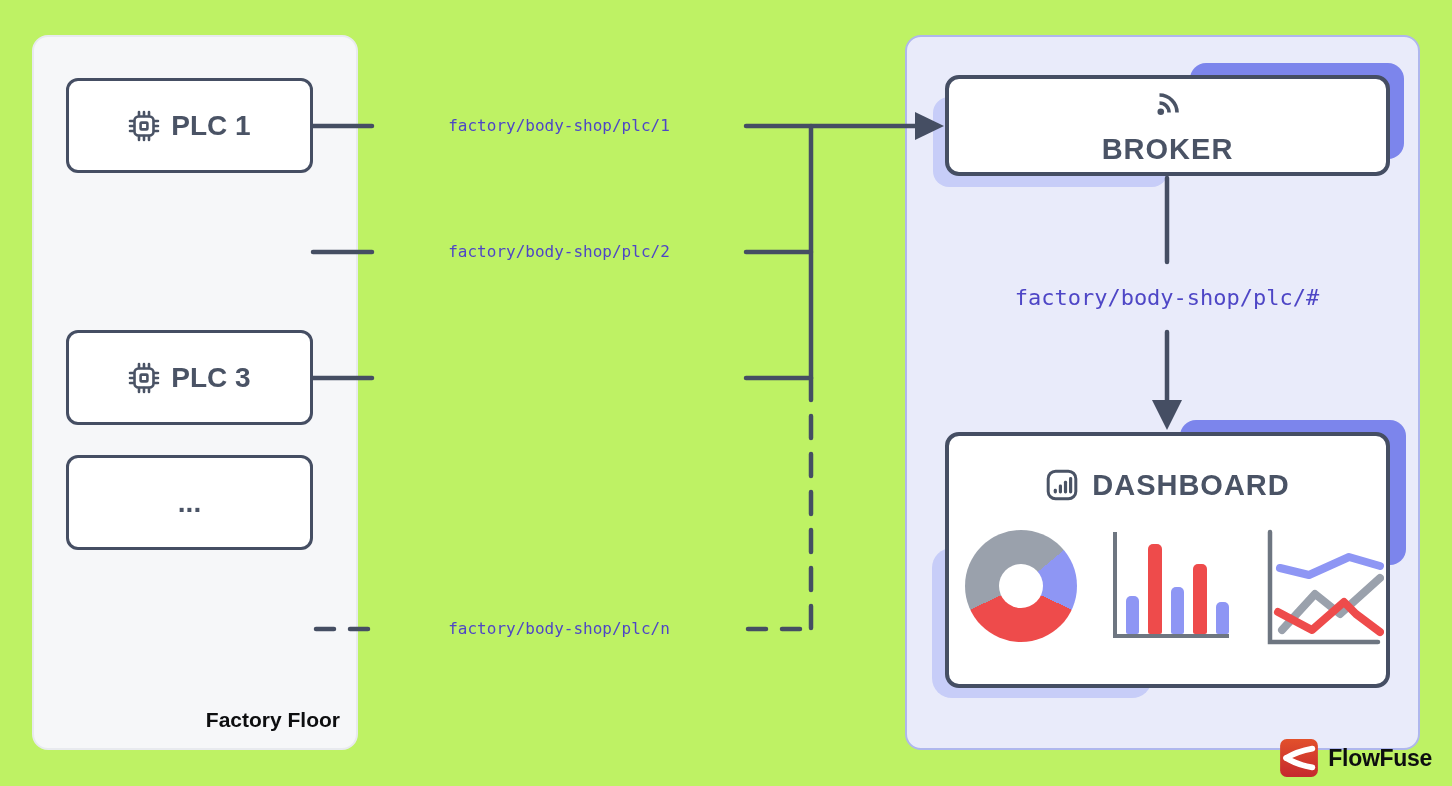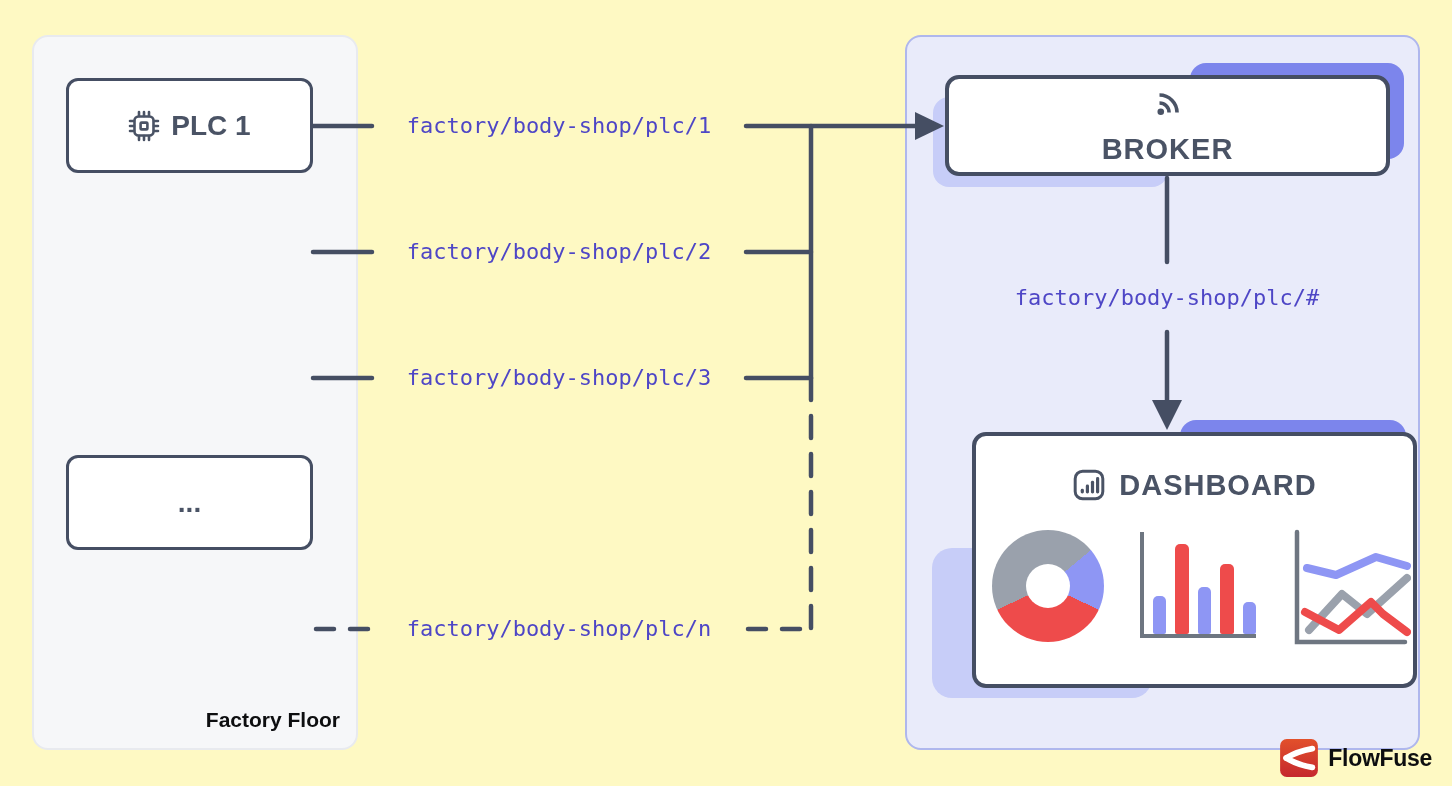--- a/index.html
+++ b/index.html
@@ -4,7 +4,7 @@
 <style>
   html,body{margin:0;padding:0;background:#ffffff;}
   .stage{
-    position:relative;width:1452px;height:786px;background:#fef9c3;
+    position:relative;width:1452px;height:786px;background:#bef264;
     font-family:"Liberation Sans",sans-serif;overflow:hidden;
   }
   .panel{position:absolute;box-sizing:border-box;border-radius:16px;}

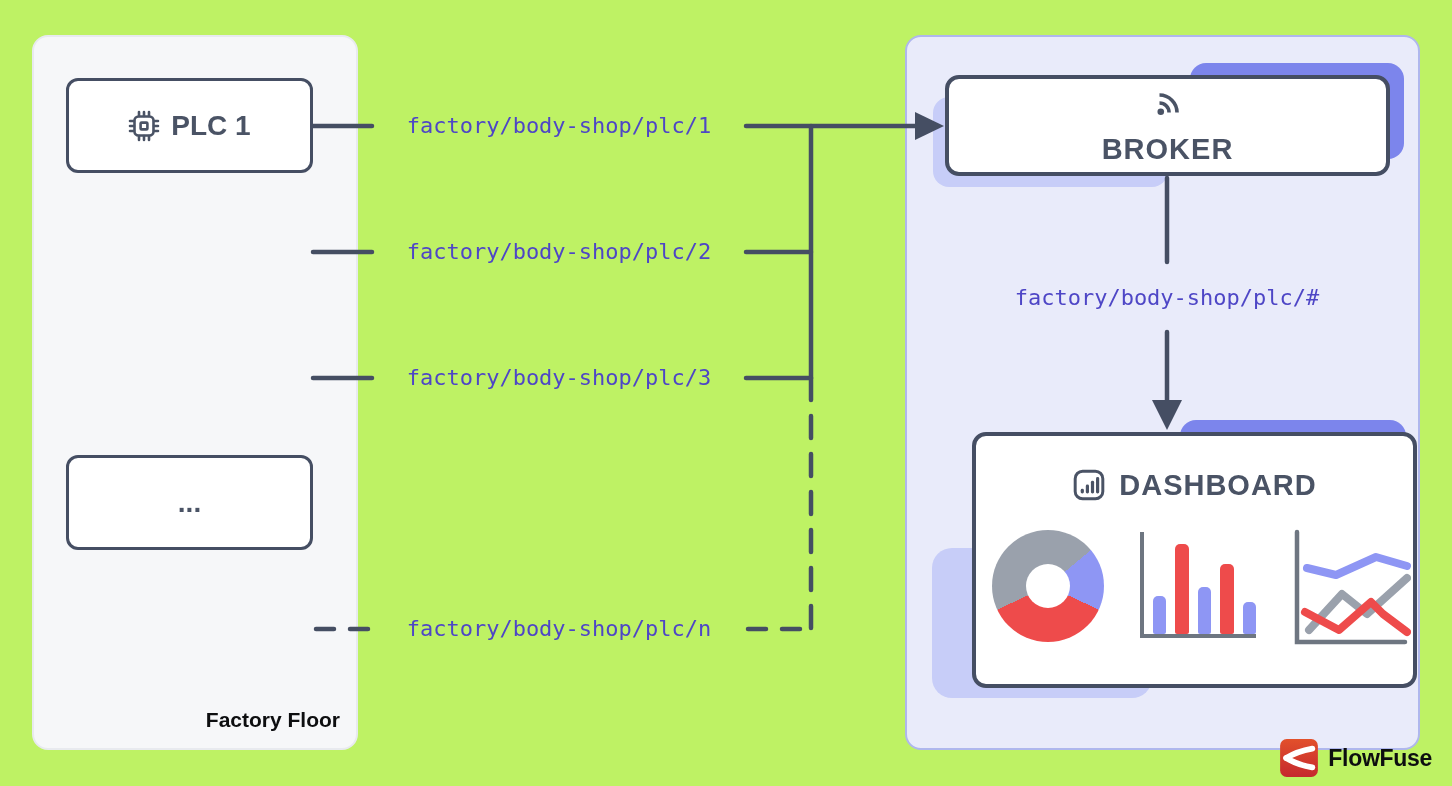--- a/index.html
+++ b/index.html
@@ -30,7 +30,7 @@
   .connectors{position:absolute;left:0;top:0;z-index:2;pointer-events:none;}
   .topic{
     position:absolute;width:360px;text-align:center;z-index:3;
-    font-family:"DejaVu Sans Mono",monospace;font-size:22px;
+    font-family:"DejaVu Sans Mono",monospace;font-size:16px;
     color:var(--topic-text);line-height:28px;white-space:nowrap;
   }
   .t1{left:379px;top:112px}.t2{left:379px;top:238px}.t3{left:379px;top:364px}

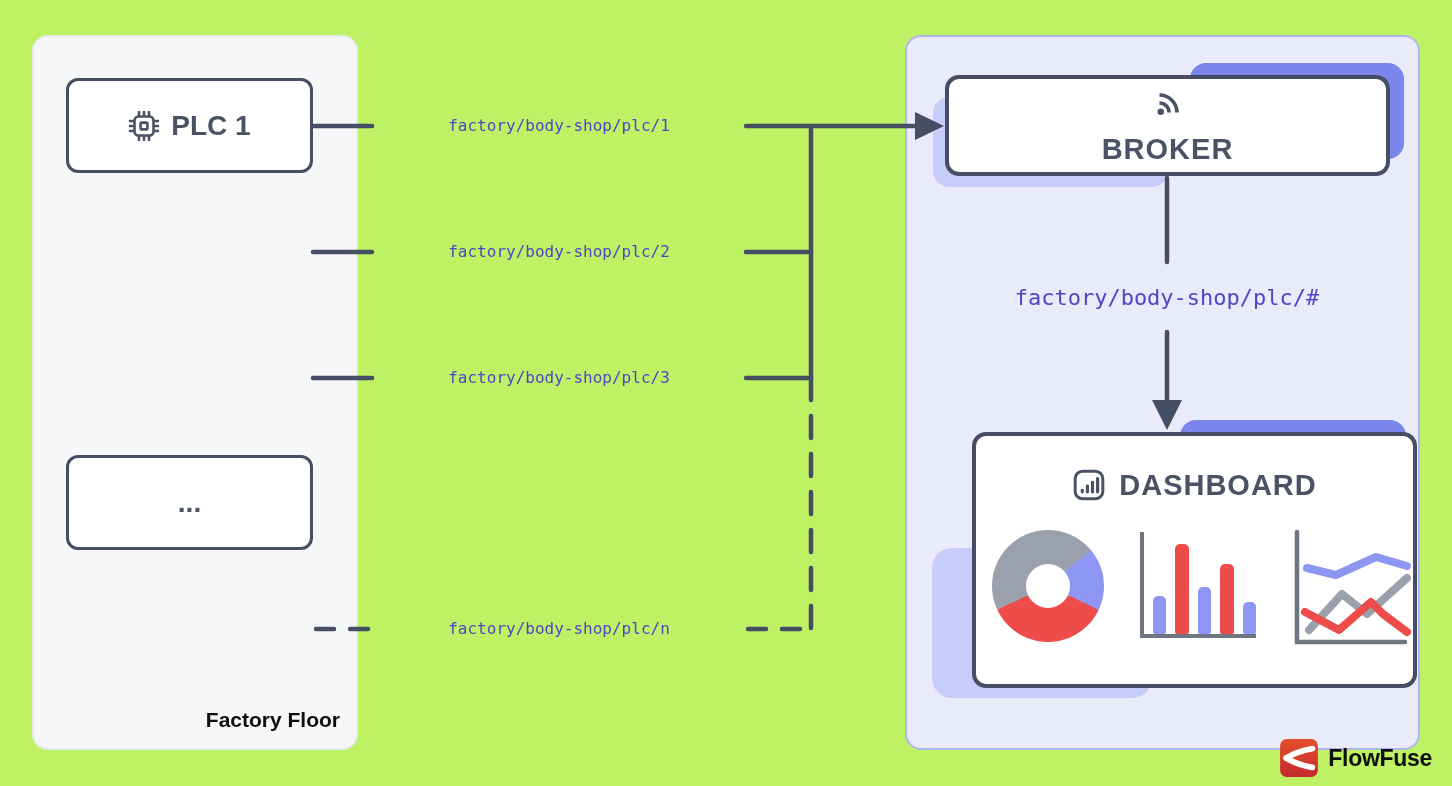--- a/index.html
+++ b/index.html
@@ -98,6 +98,16 @@
         </g>
       </svg>
       <span>PLC 1</span>
+    </div>
+    <div class="plc-box p3">
+      <svg class="ico" width="32" height="32" viewBox="0 0 32 32">
+        <g stroke="#4a5365" stroke-width="2.6" fill="none" stroke-linecap="round">
+          <rect x="6.5" y="6.5" width="19" height="19" rx="4"></rect>
+          <rect x="12.6" y="12.6" width="6.8" height="6.8" rx="1"></rect>
+          <path d="M11 6V2 M16 6V2 M21 6V2 M11 30V26 M16 30V26 M21 30V26 M6 11H2 M6 16H2 M6 21H2 M30 11H26 M30 16H26 M30 21H26"></path>
+        </g>
+      </svg>
+      <span>PLC 3</span>
     </div>
     <div class="plc-box p4">
       <span>...</span>

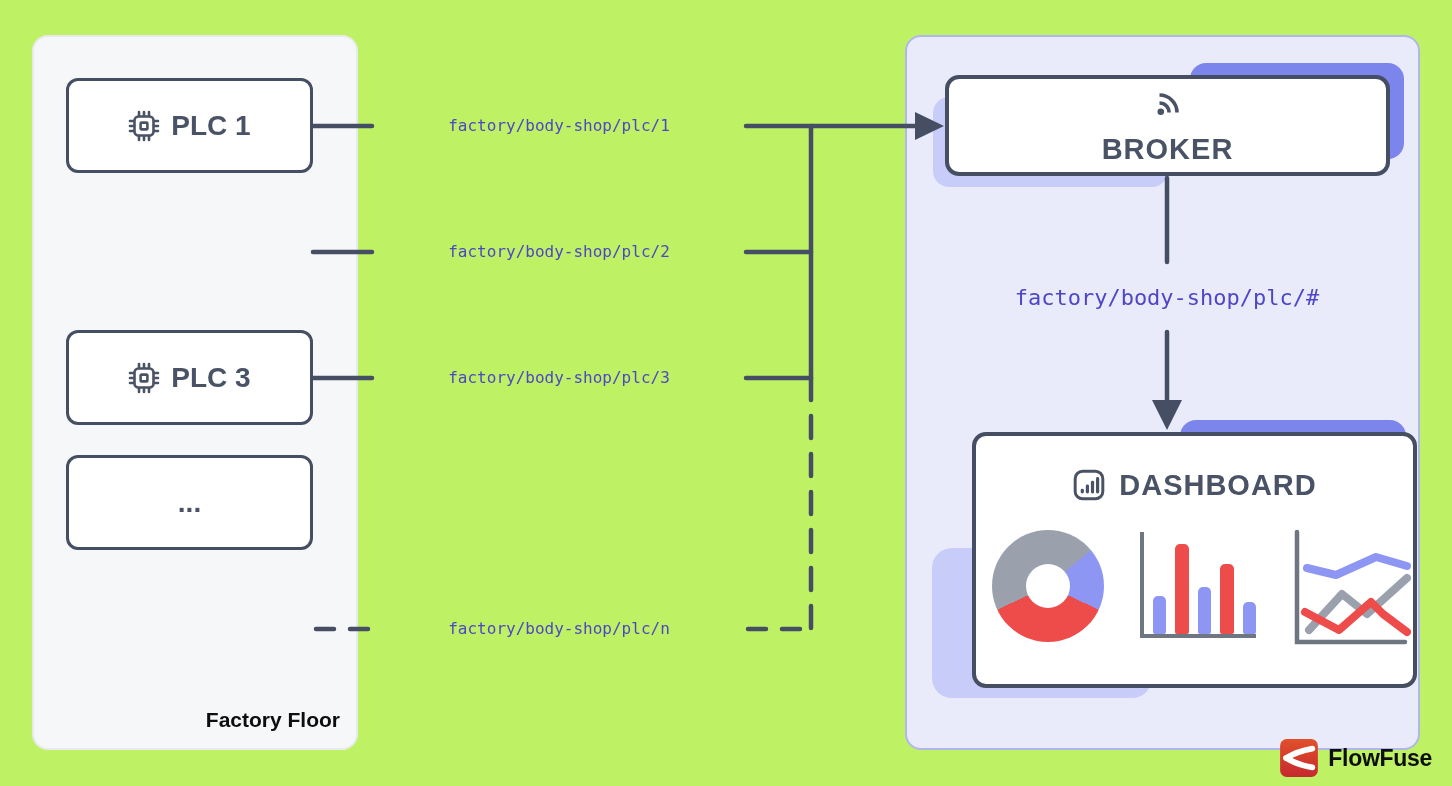--- a/index.html
+++ b/index.html
@@ -143,7 +143,6 @@
 
   <div class="topic t1">factory/body-shop/plc/1</div>
   <div class="topic t2">factory/body-shop/plc/2</div>
-  <div class="topic t3">factory/body-shop/plc/3</div>
   <div class="topic tn">factory/body-shop/plc/n</div>
   <div class="topic t-sub">factory/body-shop/plc/#</div>
 

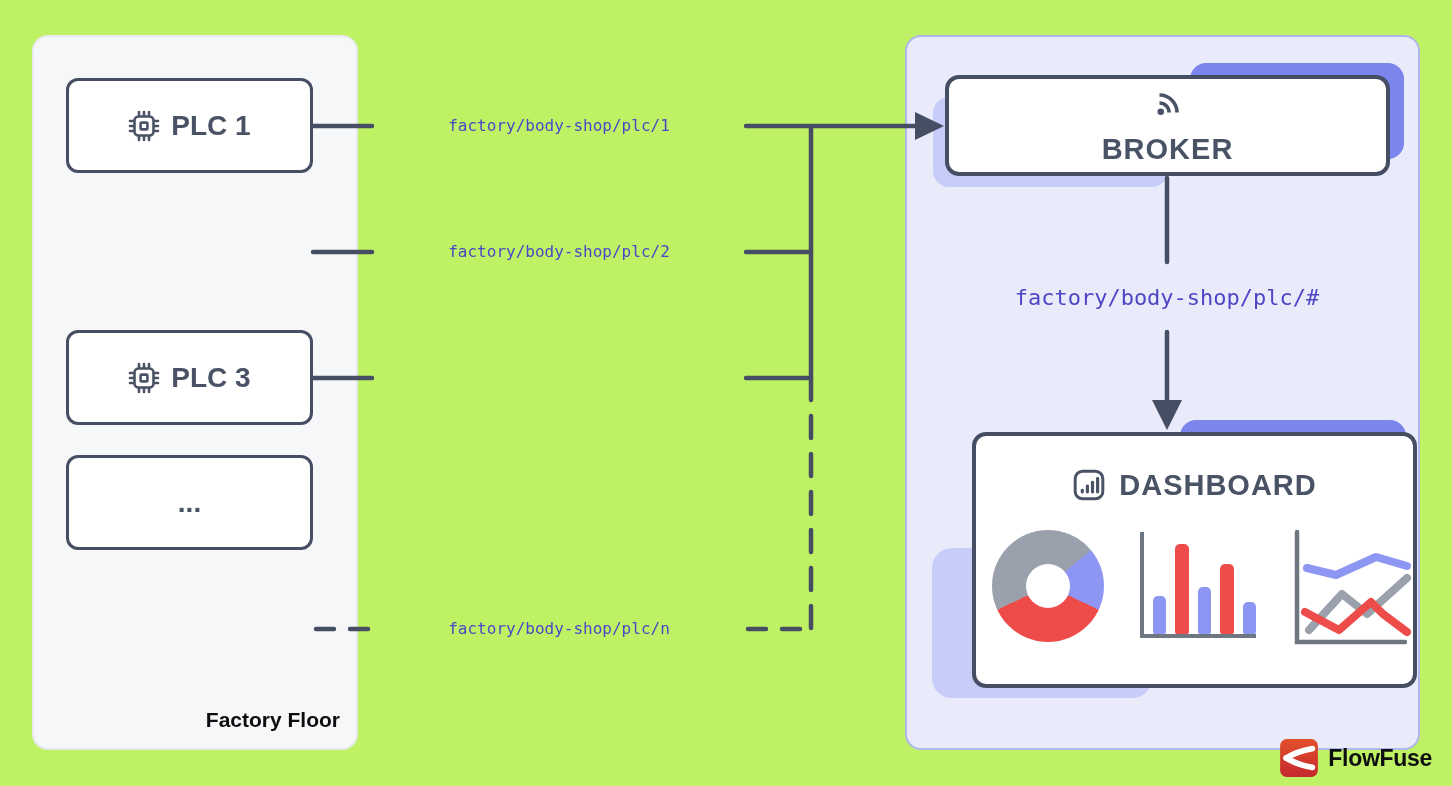--- a/index.html
+++ b/index.html
@@ -50,7 +50,7 @@
     display:flex;align-items:center;justify-content:center;gap:13px;
     font-size:29px;font-weight:bold;letter-spacing:1px;flex-direction:column;
   }
-  .dash-box{left:972px;top:432px;width:445px;height:256px;}
+  .dash-box{left:945px;top:432px;width:445px;height:256px;}
   .dash-title{
     display:flex;align-items:center;justify-content:center;gap:13px;
     margin-top:32px;font-size:29px;font-weight:bold;letter-spacing:1px;

